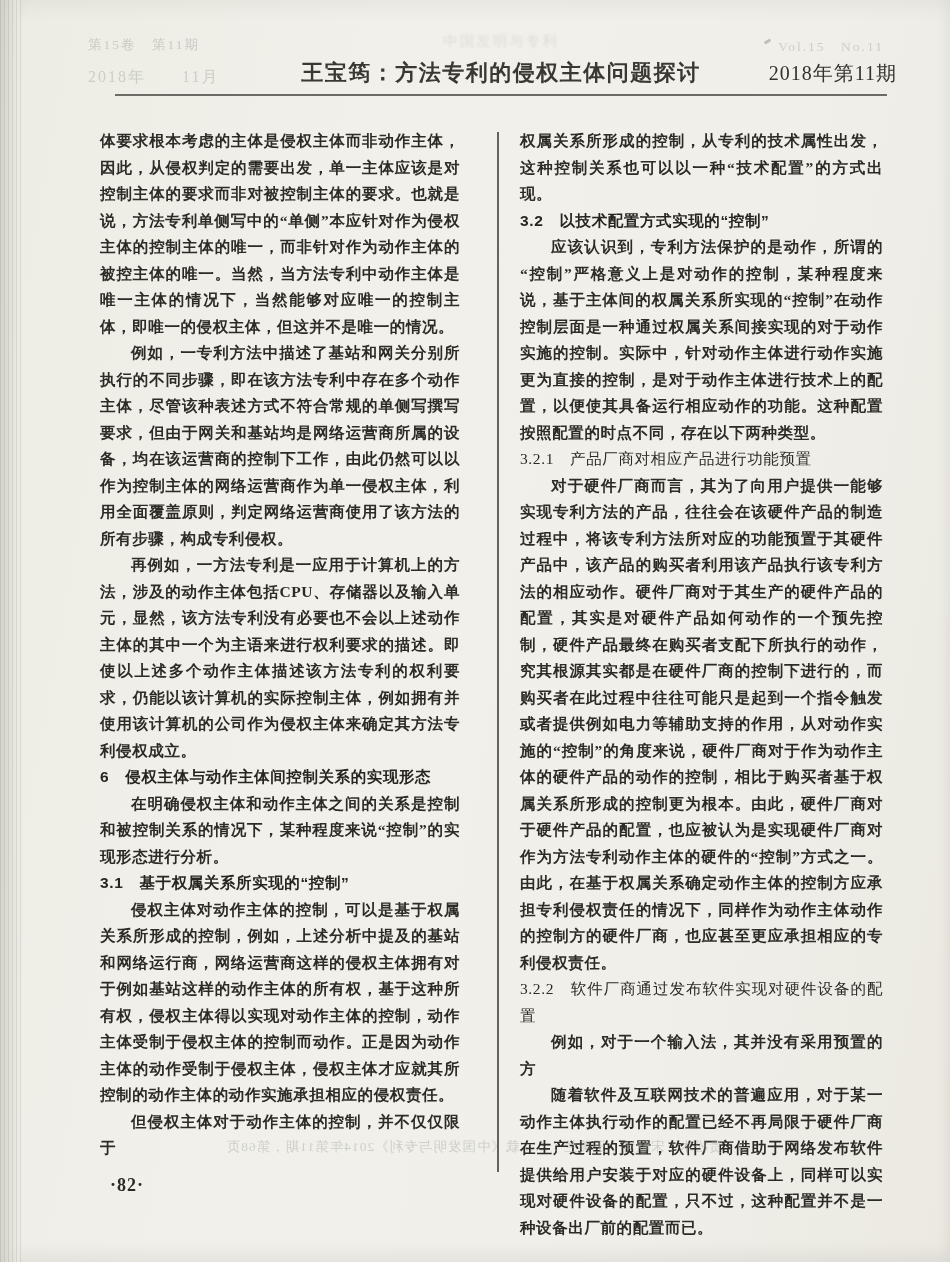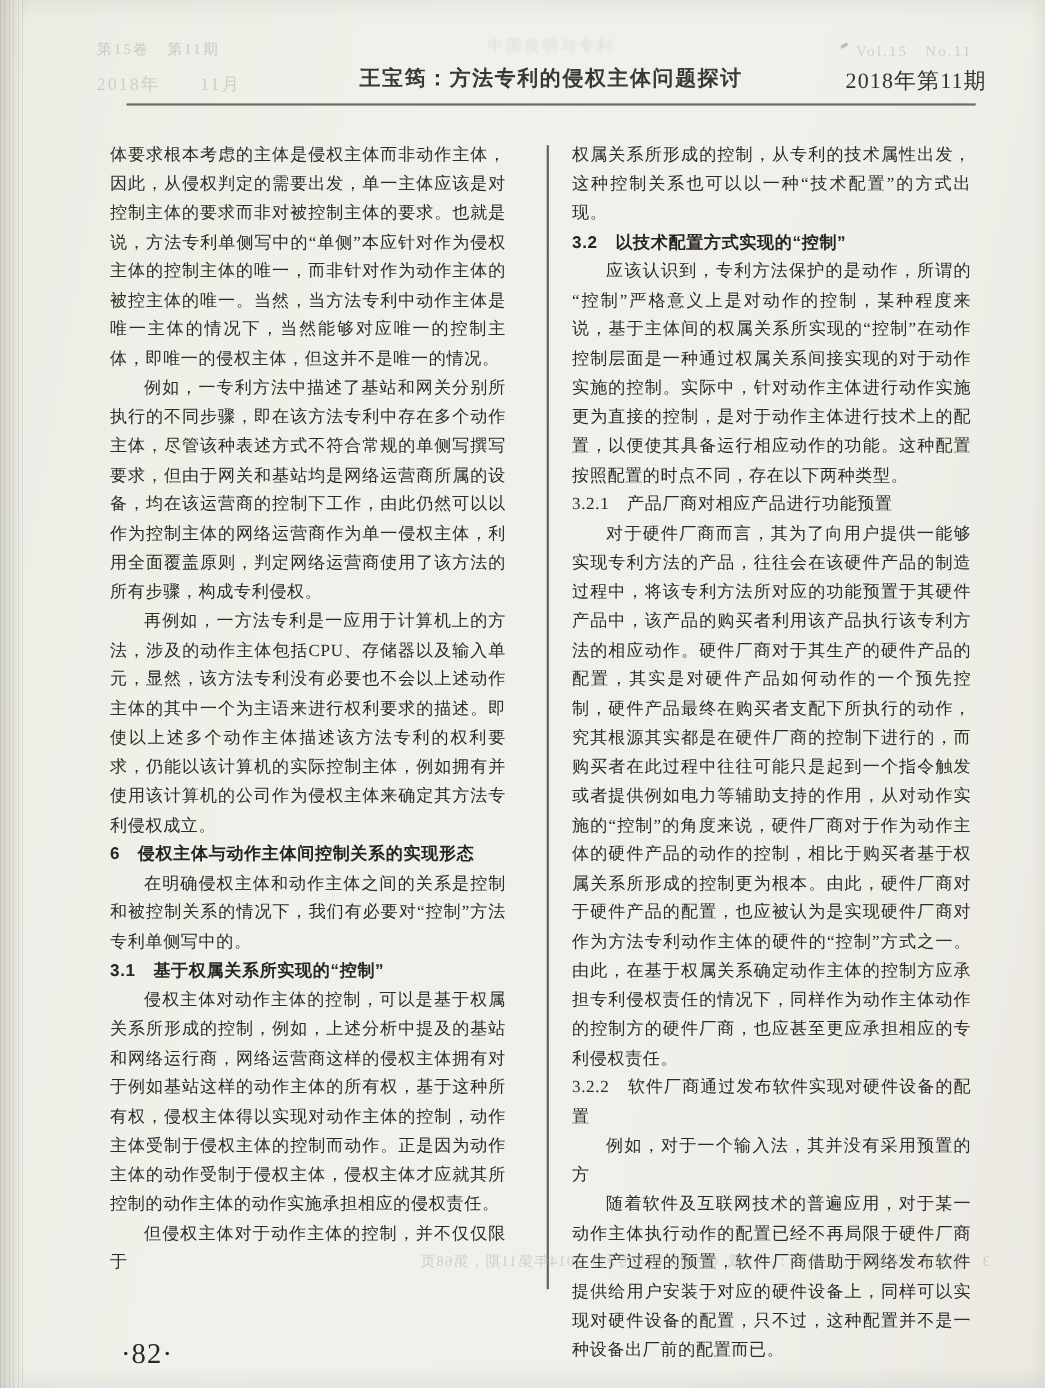--- a/index.html
+++ b/index.html
@@ -38,7 +38,7 @@
     position:absolute;left:115px;top:94px;width:772px;height:2px;
     background:#56544e;opacity:.85;
   }
-  .ghost{position:absolute;color:#aab0a8;filter:blur(.5px);letter-spacing:2px;}
+  .ghost{position:absolute;color:#aab0a8;filter:blur(.5px);letter-spacing:2px;text-align:center;}
   .ghost-cn1{left:88px;top:36px;font-size:13.5px;opacity:.55;}
   .ghost-cn2{left:88px;top:67px;font-size:16px;opacity:.5;}
   .ghost-en {right:66px;top:38px;font-size:13.5px;opacity:.5;}

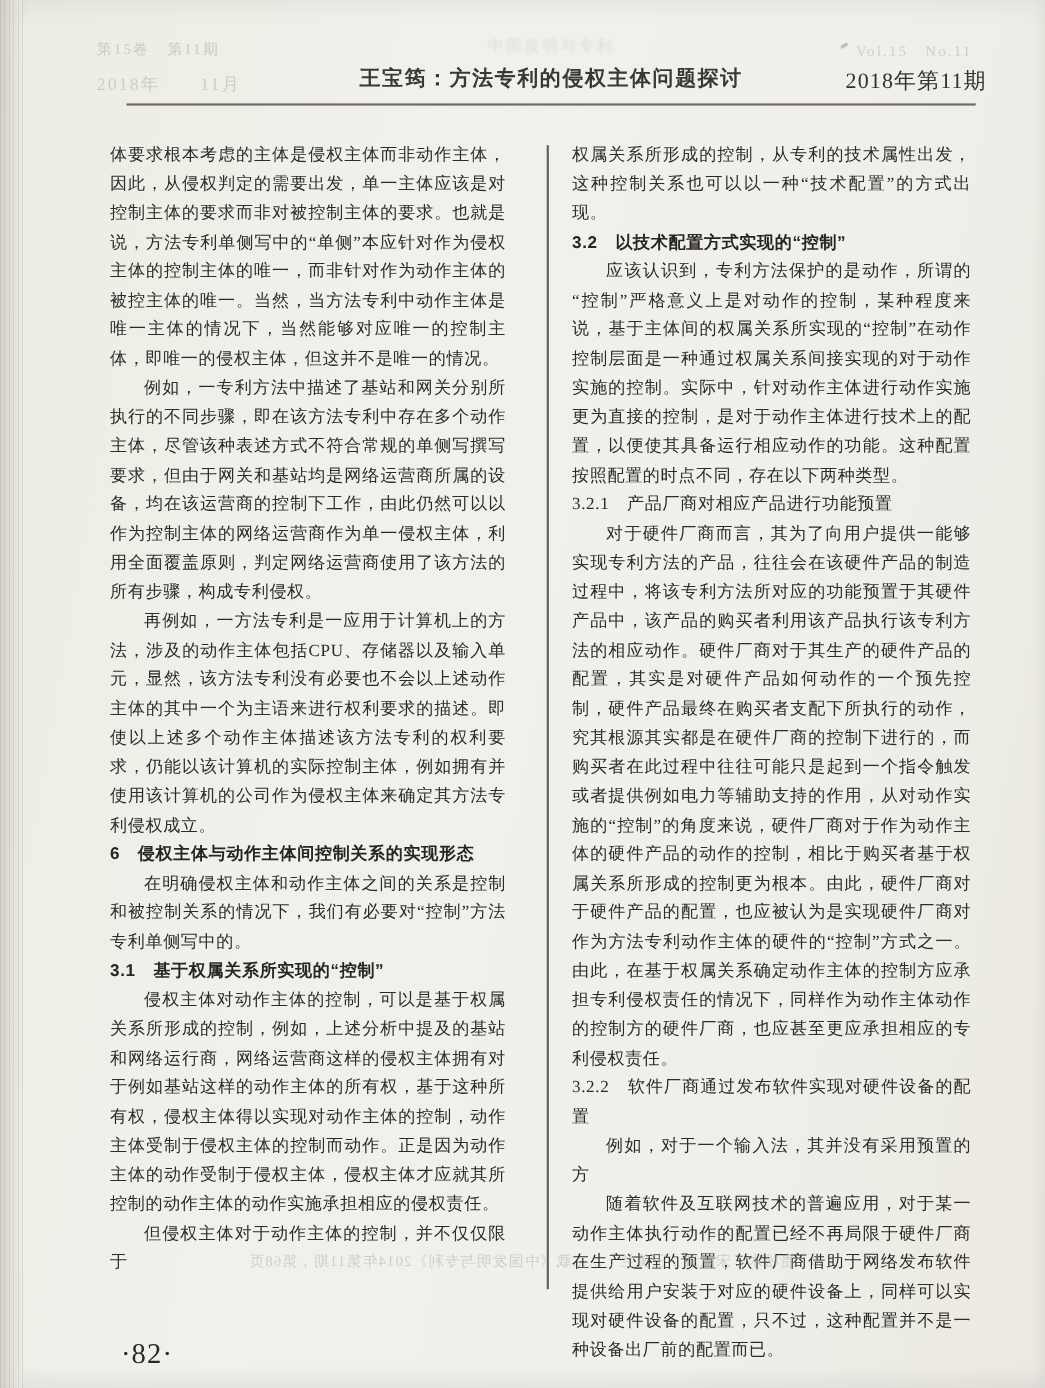--- a/index.html
+++ b/index.html
@@ -27,7 +27,7 @@
   
   .running-title{
     position:absolute;left:115px;top:58px;width:772px;
-    text-align:center;font-size:19px;letter-spacing:1.5px;
+    text-align:center;font-size:22px;letter-spacing:1.5px;
     color:#3a3833;font-weight:bold;
   }
   .issue-label{

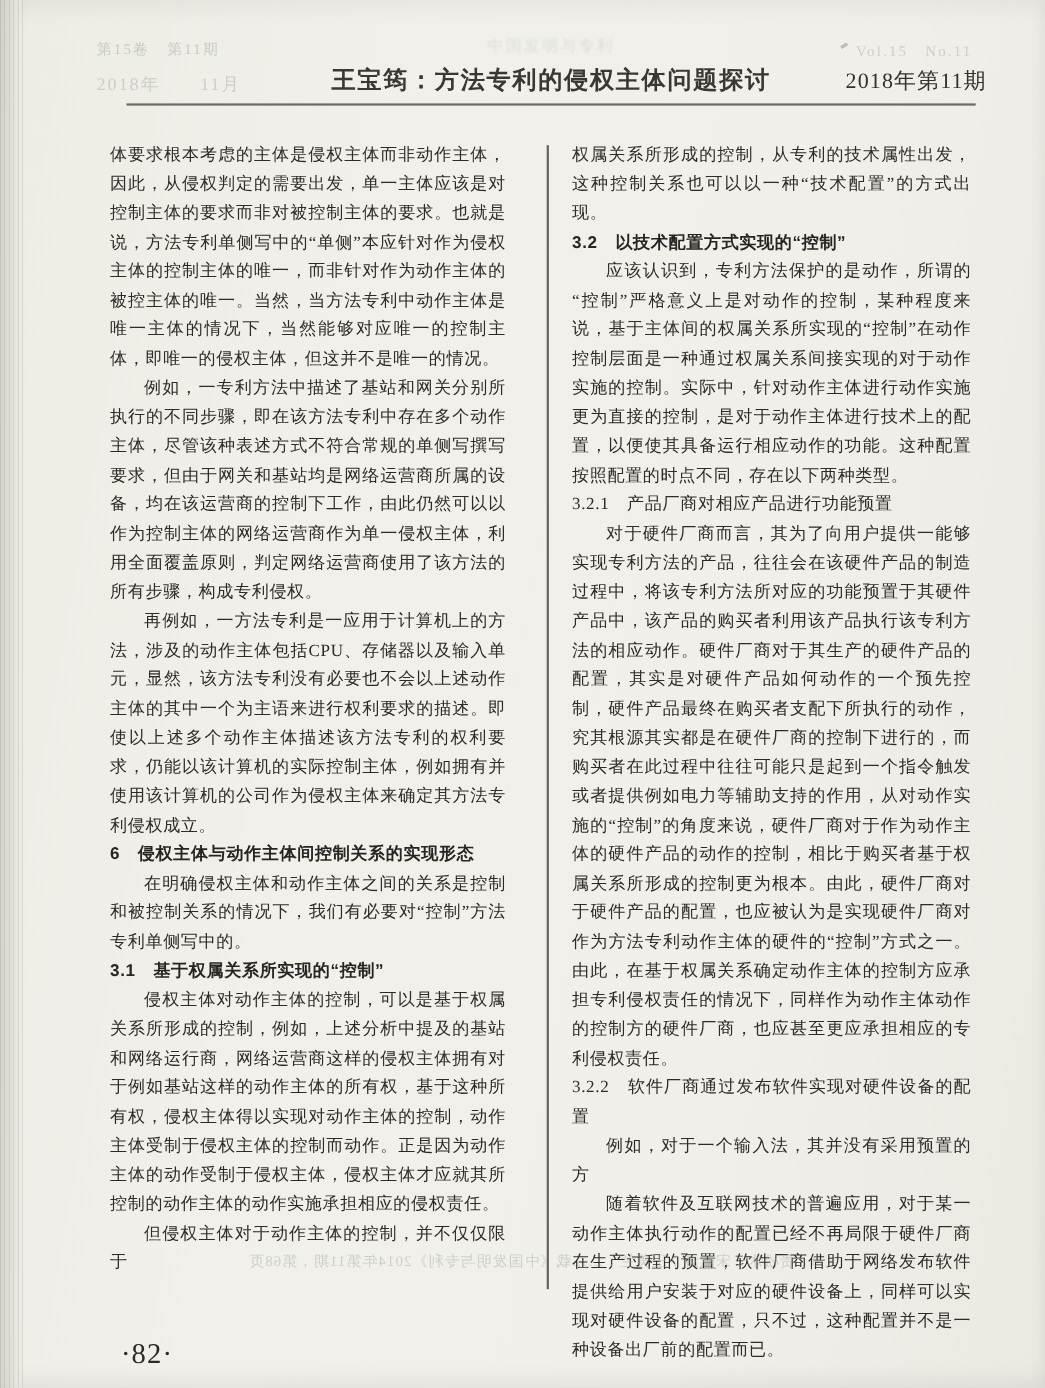--- a/index.html
+++ b/index.html
@@ -57,7 +57,7 @@
   }
   .col-left{left:100px;width:360px;}
   .col-right{left:520px;width:363px;}
-  .col p{margin:0;text-indent:2em;}
+  .col p{margin:0;text-indent:2em;font-weight:bold;}
   .col p.cont{text-indent:0;}
   .h2,.h3{
     font-family:"Liberation Sans", sans-serif;

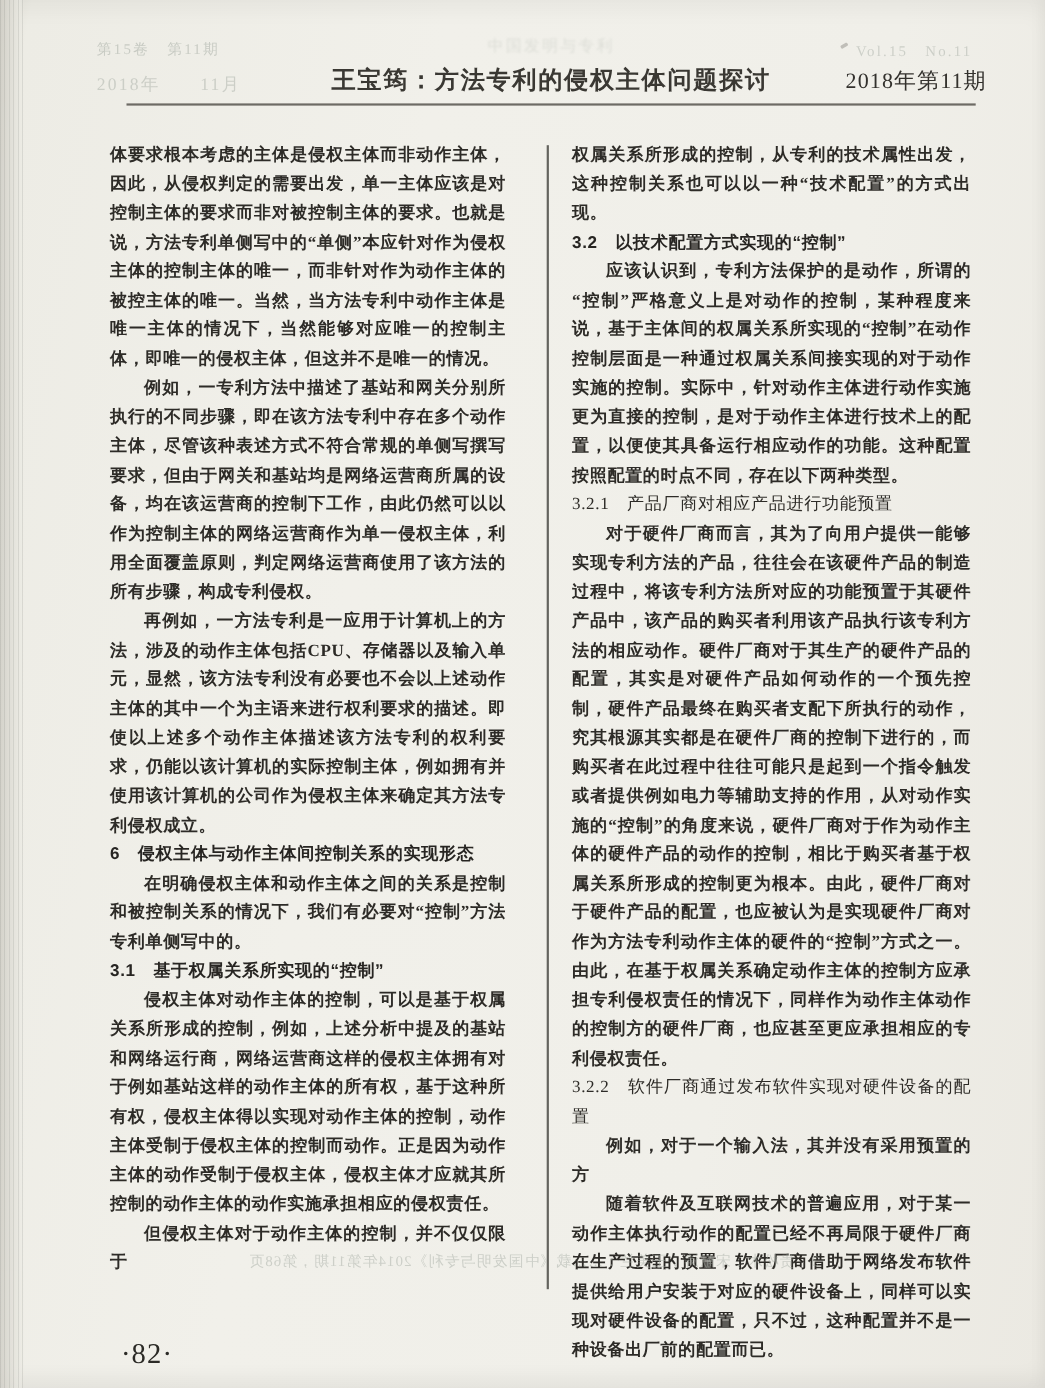--- a/index.html
+++ b/index.html
@@ -97,7 +97,7 @@
     <p>例如，一专利方法中描述了基站和网关分别所执行的不同步骤，即在该方法专利中存在多个动作主体，尽管该种表述方式不符合常规的单侧写撰写要求，但由于网关和基站均是网络运营商所属的设备，均在该运营商的控制下工作，由此仍然可以以作为控制主体的网络运营商作为单一侵权主体，利用全面覆盖原则，判定网络运营商使用了该方法的所有步骤，构成专利侵权。</p>
     <p>再例如，一方法专利是一应用于计算机上的方法，涉及的动作主体包括CPU、存储器以及输入单元，显然，该方法专利没有必要也不会以上述动作主体的其中一个为主语来进行权利要求的描述。即使以上述多个动作主体描述该方法专利的权利要求，仍能以该计算机的实际控制主体，例如拥有并使用该计算机的公司作为侵权主体来确定其方法专利侵权成立。</p>
     <div class="h2">6　侵权主体与动作主体间控制关系的实现形态</div>
-    <p>在明确侵权主体和动作主体之间的关系是控制和被控制关系的情况下，我们有必要对“控制”方法专利单侧写中的。</p>
+    <p>在明确侵权主体和动作主体之间的关系是控制和被控制关系的情况下，某种程度来说“控制”的实现形态进行分析。</p>
     <div class="h3">3.1　基于权属关系所实现的“控制”</div>
     <p>侵权主体对动作主体的控制，可以是基于权属关系所形成的控制，例如，上述分析中提及的基站和网络运行商，网络运营商这样的侵权主体拥有对于例如基站这样的动作主体的所有权，基于这种所有权，侵权主体得以实现对动作主体的控制，动作主体受制于侵权主体的控制而动作。正是因为动作主体的动作受制于侵权主体，侵权主体才应就其所控制的动作主体的动作实施承担相应的侵权责任。</p>
     <p>但侵权主体对于动作主体的控制，并不仅仅限于</p>

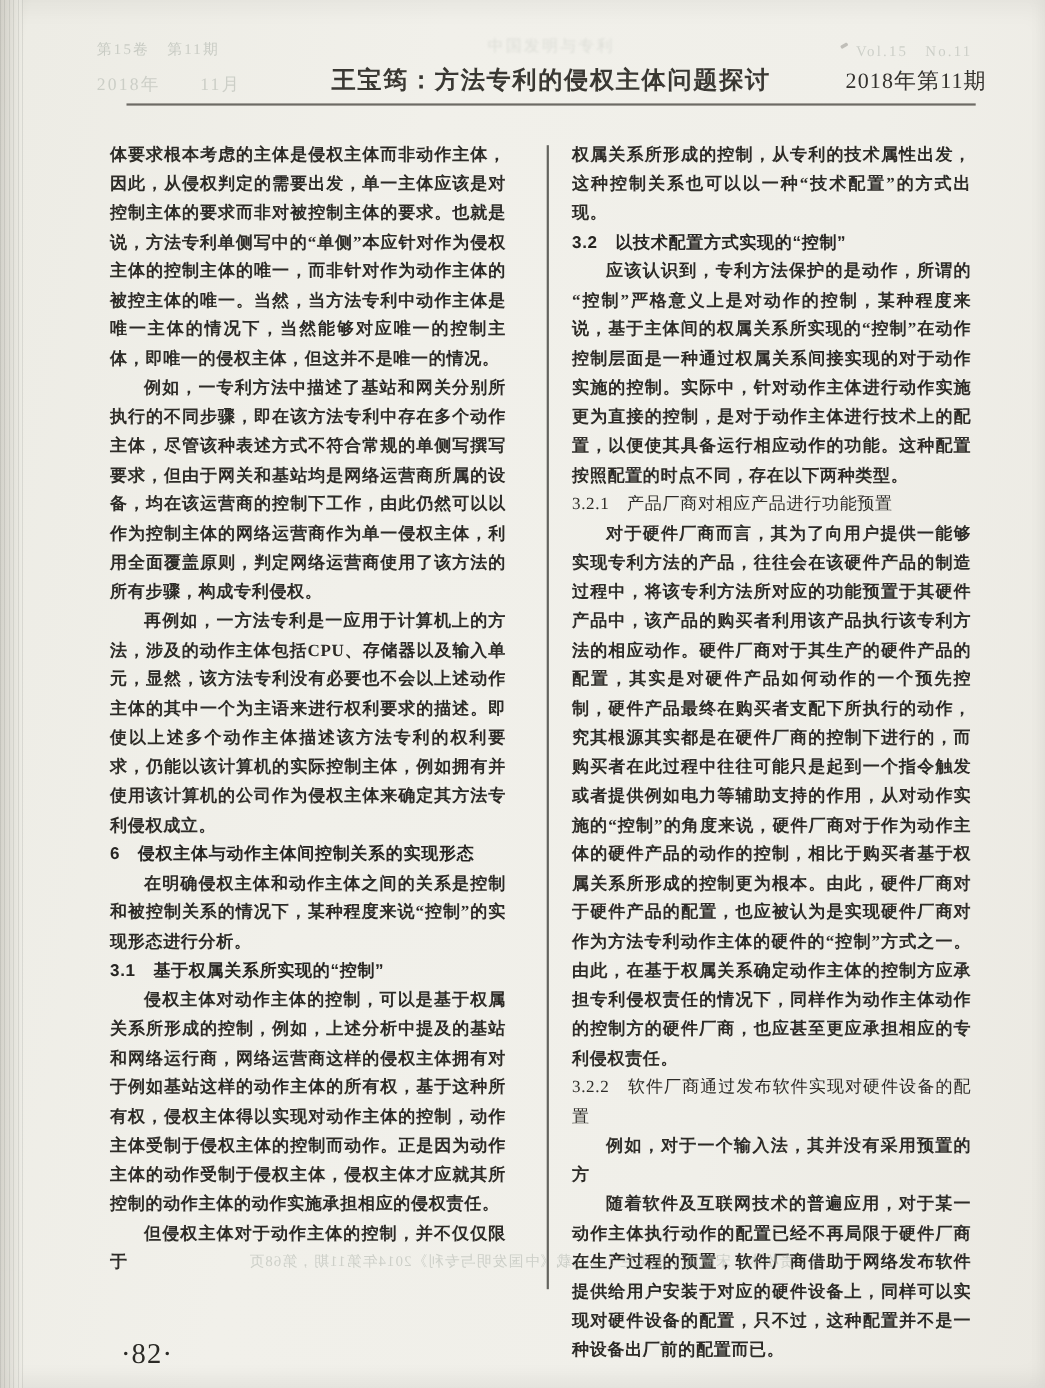--- a/index.html
+++ b/index.html
@@ -72,8 +72,8 @@
 
   
   .page-number{
-    position:absolute;left:110px;top:1216px;
-    font-size:26px;letter-spacing:1px;color:#2b2a26;
+    position:absolute;left:110px;top:1175px;
+    font-size:18px;letter-spacing:1px;color:#2b2a26;font-weight:bold;
   }
 </style>
 </head>

